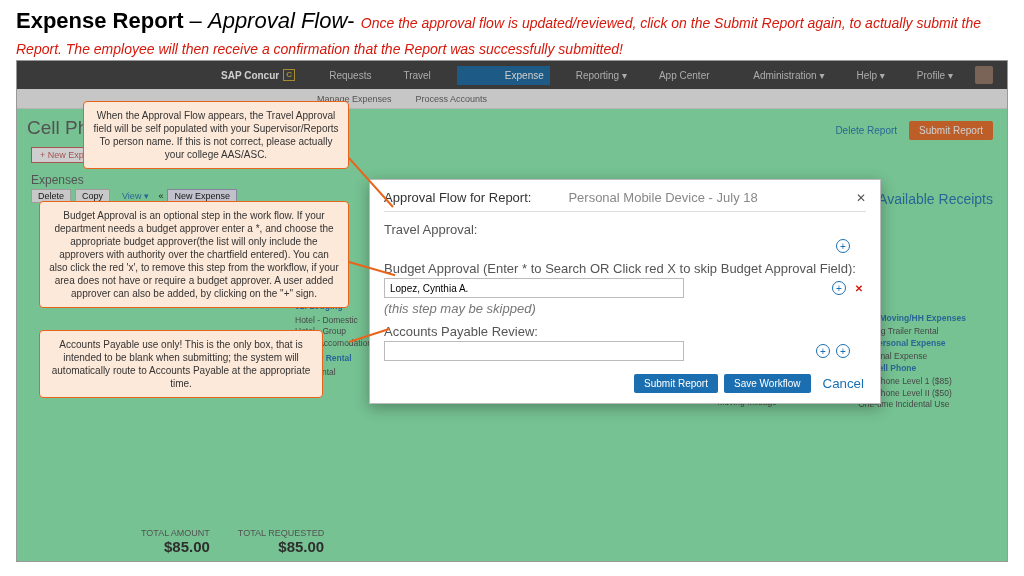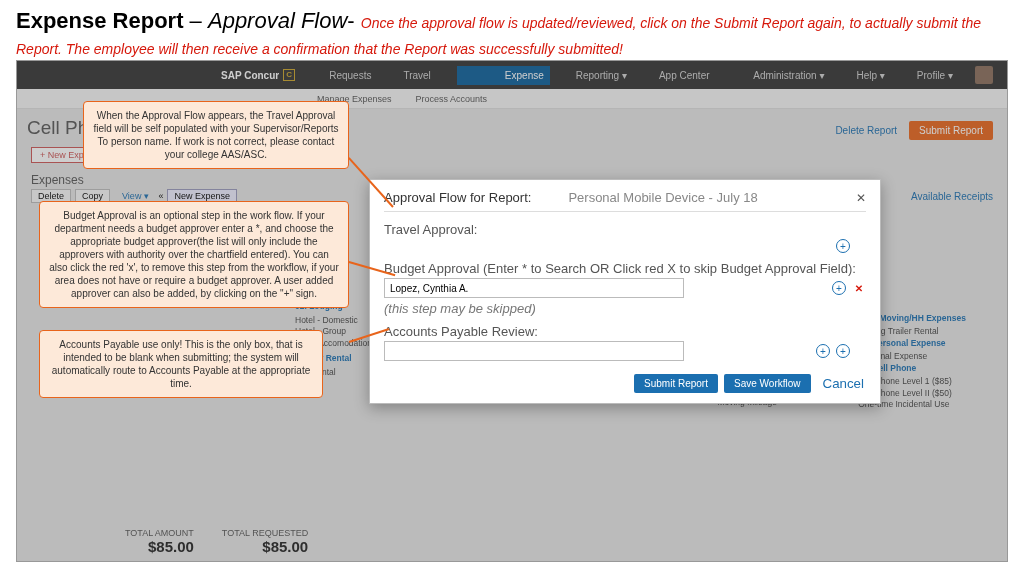--- a/index.html
+++ b/index.html
@@ -8,7 +8,7 @@
   .slide-title .bold { font-weight: 700; }
   .slide-title .ital { font-style: italic; font-weight: 400; }
   .instruction { color: #d6180b; font-style: italic; font-size: 14px; padding: 0 16px 6px; line-height: 1.25; }
-  .screenshot-wrap { position: relative; margin: 0 16px; border: 1px solid #999; height: 502px; background: #e5e5e5; }
+  .screenshot-wrap { position: relative; margin: 0 16px; border: 1px solid #999; height: 502px; background: #86efac; }
   .overlay-dim { position: absolute; inset: 0; background: rgba(80,80,80,0.28); z-index: 3; }
 
   .topnav { position: absolute; top: 0; left: 0; right: 0; height: 28px; background: #333; display: flex; align-items: center; padding: 0 14px; color: #cfcfcf; font-size: 10px; z-index: 2; }

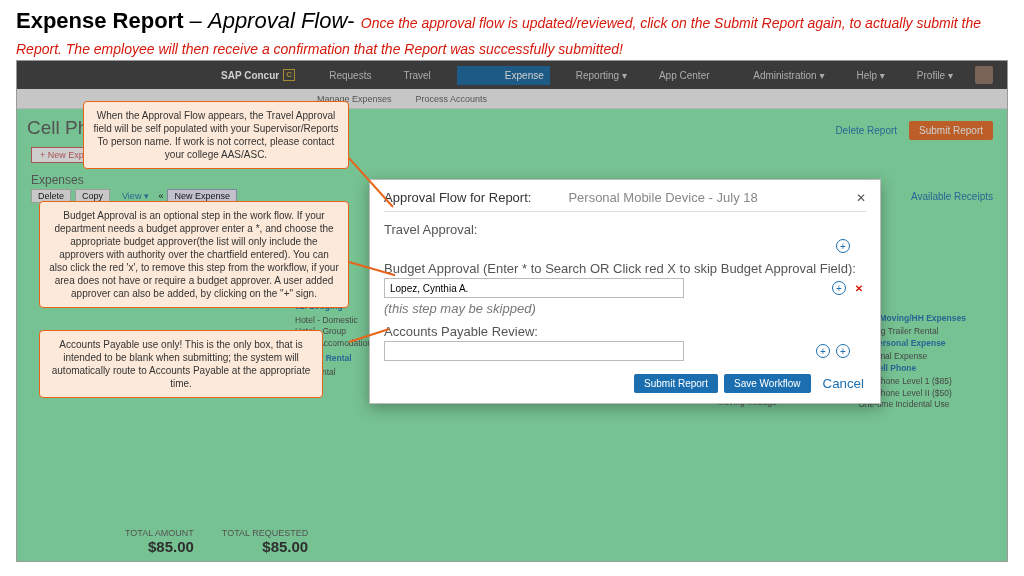--- a/index.html
+++ b/index.html
@@ -203,7 +203,7 @@
     </div>
   </div>
 
-  <div class="callout" style="left:66px; top:40px; width:266px;">When the Approval Flow appears, the Travel Approval field will be self populated with your Supervisor/Reports To person name. If work is not correct, please contact your college AAS/ASC.</div>
+  <div class="callout" style="left:66px; top:40px; width:266px;">When the Approval Flow appears, the Travel Approval field will be self populated with your Supervisor/Reports To person name. If this is not correct, please actually your college AAS/ASC.</div>
   <div class="callout" style="left:22px; top:140px; width:310px;">Budget Approval is an optional step in the work flow. If your department needs a budget approver enter a *, and choose the appropriate budget approver(the list will only include the approvers with authority over the chartfield entered). You can also click the red 'x', to remove this step from the workflow, if your area does not have or require a budget approver. A user added approver can also be added, by clicking on the "+" sign.</div>
   <div class="callout" style="left:22px; top:269px; width:284px;">Accounts Payable use only! This is the only box, that is intended to be blank when submitting; the system will automatically route to Accounts Payable at the appropriate time.</div>
 

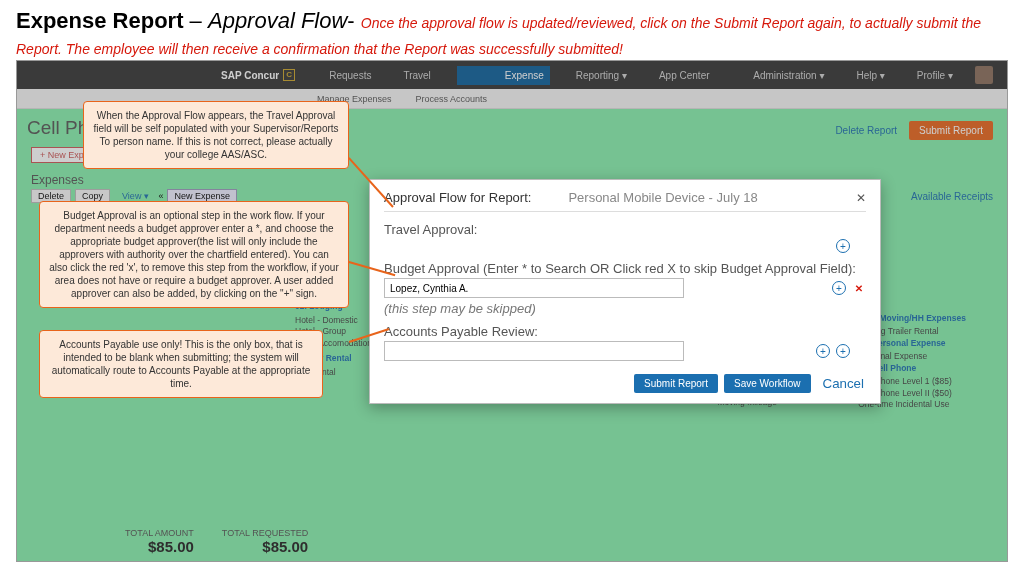--- a/index.html
+++ b/index.html
@@ -39,7 +39,7 @@
 
   .totals { position:absolute; left:108px; bottom:6px; z-index:2; display:flex; gap:28px; font-size:9px; color:#555;}
   .totals .val { font-weight:700; color:#222; font-size:15px; display:block; text-align:right;}
-  .avail { position:absolute; right:14px; top:130px; font-size:10px; color:#1b6fb0; z-index:2;}
+  .avail { position:absolute; right:14px; top:130px; font-size:14px; color:#1b6fb0; z-index:2;}
 
   
   .modal { position:absolute; z-index:5; left:352px; top:118px; width:512px; background:#fff; border:1px solid #bbb; box-shadow:0 4px 14px rgba(0,0,0,0.3); padding:10px 14px 42px; }

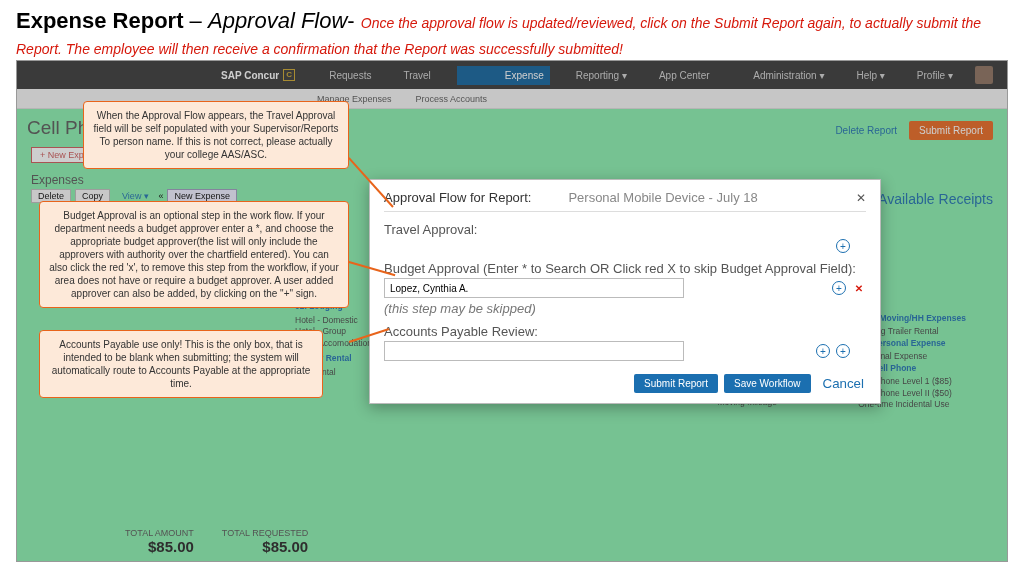--- a/index.html
+++ b/index.html
@@ -37,7 +37,7 @@
   .bg-col .hd { color:#1b6fb0; font-weight:600; margin-bottom:2px; font-size:8.5px;}
   .bg-col div { line-height:1.35; }
 
-  .totals { position:absolute; left:108px; bottom:6px; z-index:2; display:flex; gap:28px; font-size:9px; color:#555;}
+  .totals { position:absolute; left:124px; bottom:6px; z-index:2; display:flex; gap:28px; font-size:9px; color:#555;}
   .totals .val { font-weight:700; color:#222; font-size:15px; display:block; text-align:right;}
   .avail { position:absolute; right:14px; top:130px; font-size:14px; color:#1b6fb0; z-index:2;}
 

